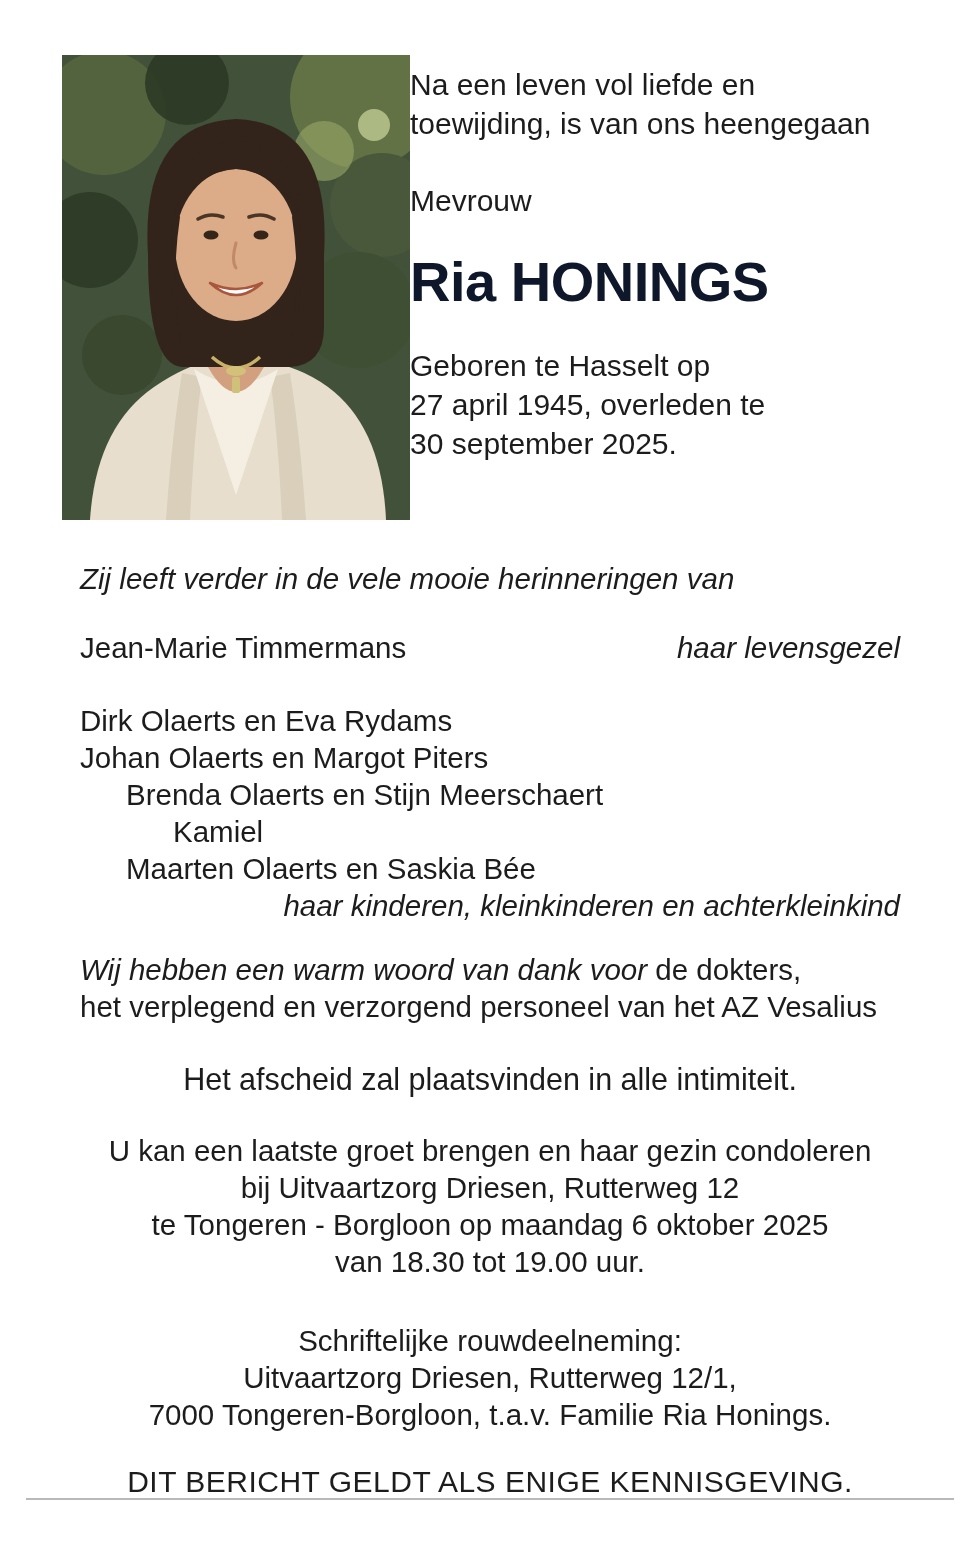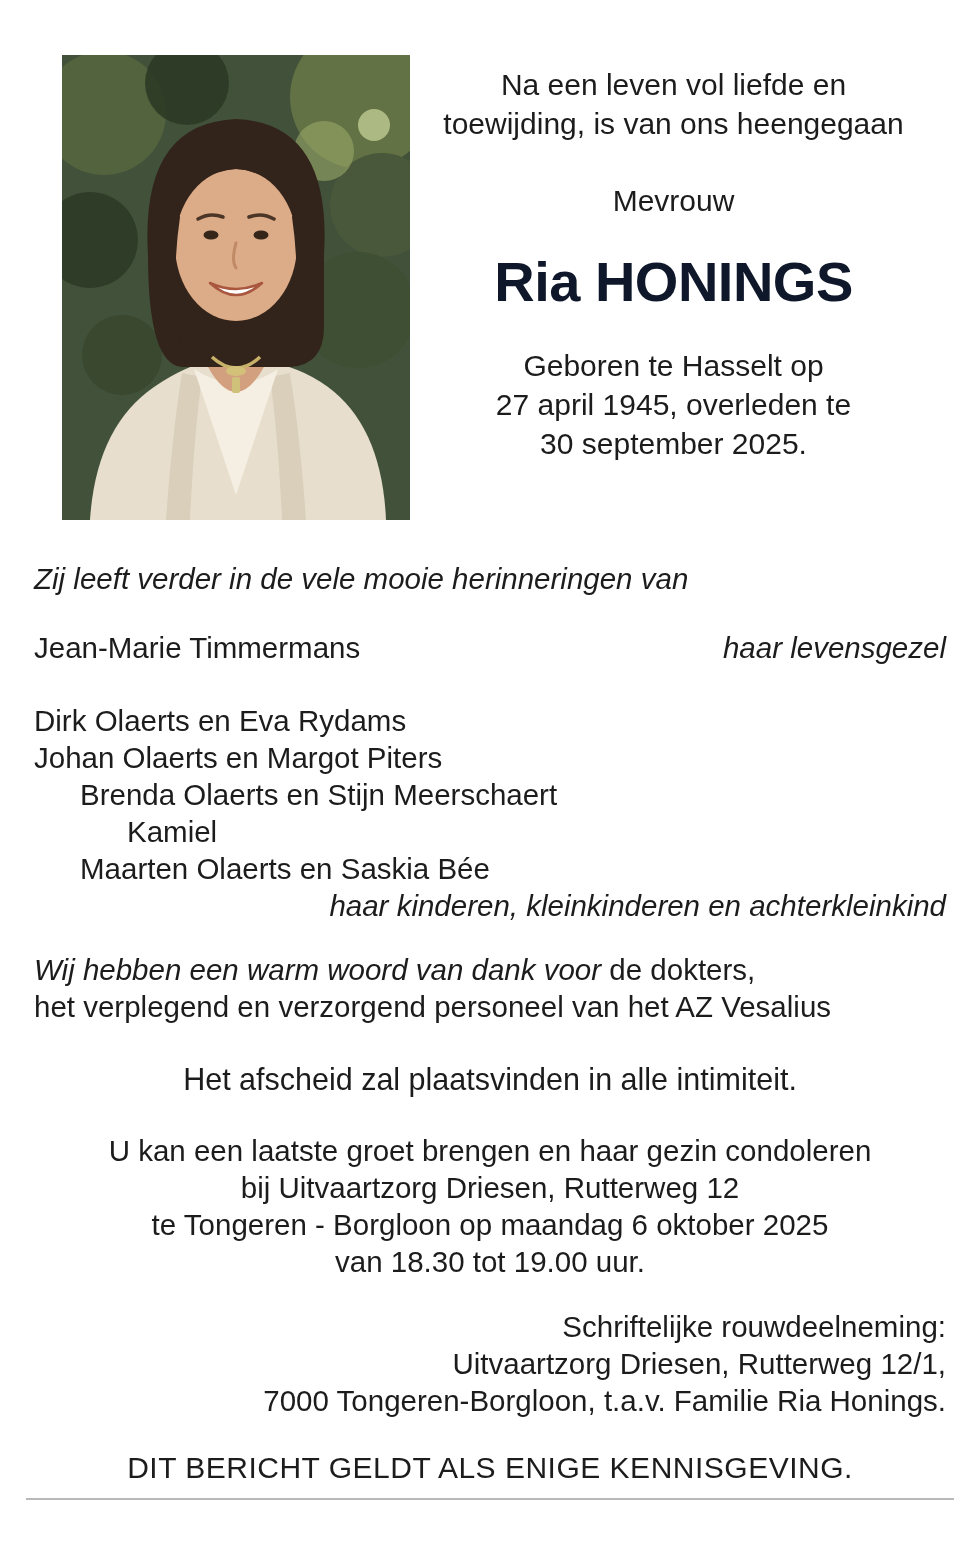--- a/index.html
+++ b/index.html
@@ -16,7 +16,7 @@
   .top { display: flex; padding: 55px 60px 0 62px; }
   .photo { width: 348px; height: 465px; flex: none; overflow: hidden; background: #45543a; }
   .photo svg { display: block; }
-  .header-text { flex: 1; text-align: center; padding-top: 10px; font-size: 30px; line-height: 39px; padding-left: 17px; }
+  .header-text { flex: 1; text-align: left; padding-top: 10px; font-size: 30px; line-height: 39px; }
   .salutation { margin-top: 38px; }
   .name { margin: 32px 0 0; font-size: 56px; line-height: 60px; font-weight: 700; color: #0f172a; letter-spacing: -0.5px; }
   .dates { margin-top: 34px; }

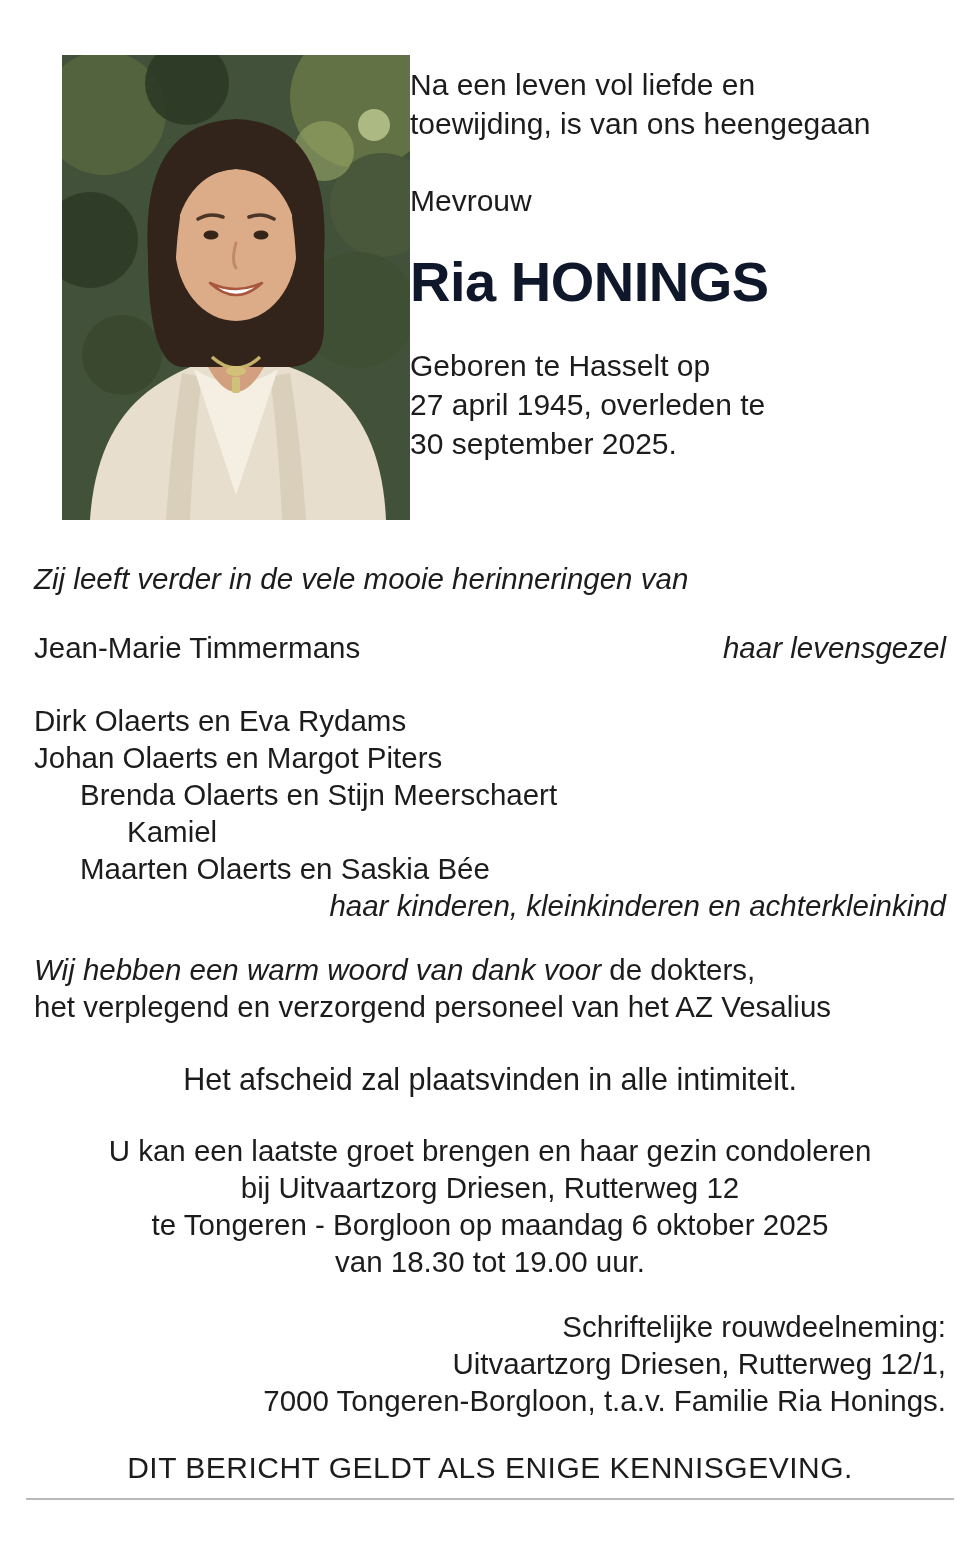--- a/index.html
+++ b/index.html
@@ -22,7 +22,7 @@
   .dates { margin-top: 34px; }
 
   
-  .body-col { padding: 0 34px; font-size: 29.5px; line-height: 37px; }
+  .body-col { padding: 0 80px; font-size: 29.5px; line-height: 37px; }
   .lead { margin: 40px 0 0; }
   .partner-row { display: flex; justify-content: space-between; margin-top: 32px; }
   .family { margin-top: 36px; }

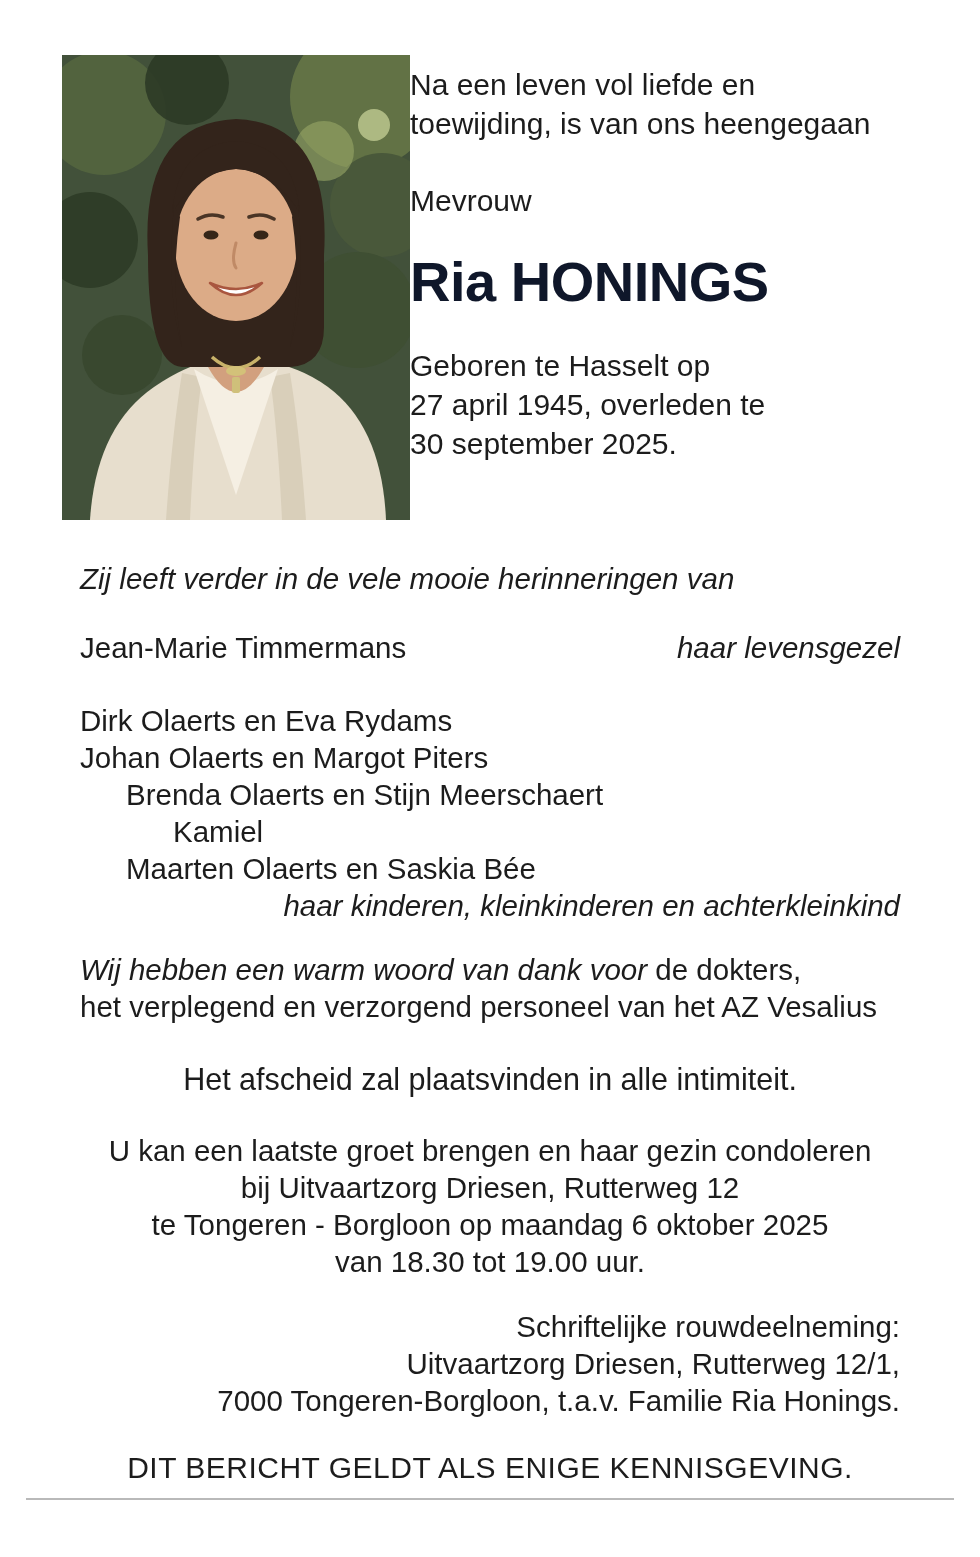--- a/index.html
+++ b/index.html
@@ -32,7 +32,7 @@
   .thanks { margin: 27px 0 0; }
   .farewell { margin: 36px 0 0; text-align: center; font-size: 30.5px; }
   .center-block { margin-top: 34px; text-align: center; }
-  .written { margin-top: 28px; text-align: right; }
+  .written { margin-top: 42px; }
   .notice { margin-top: 30px; text-align: center; letter-spacing: 0.5px; font-size: 30px; }
 
   

